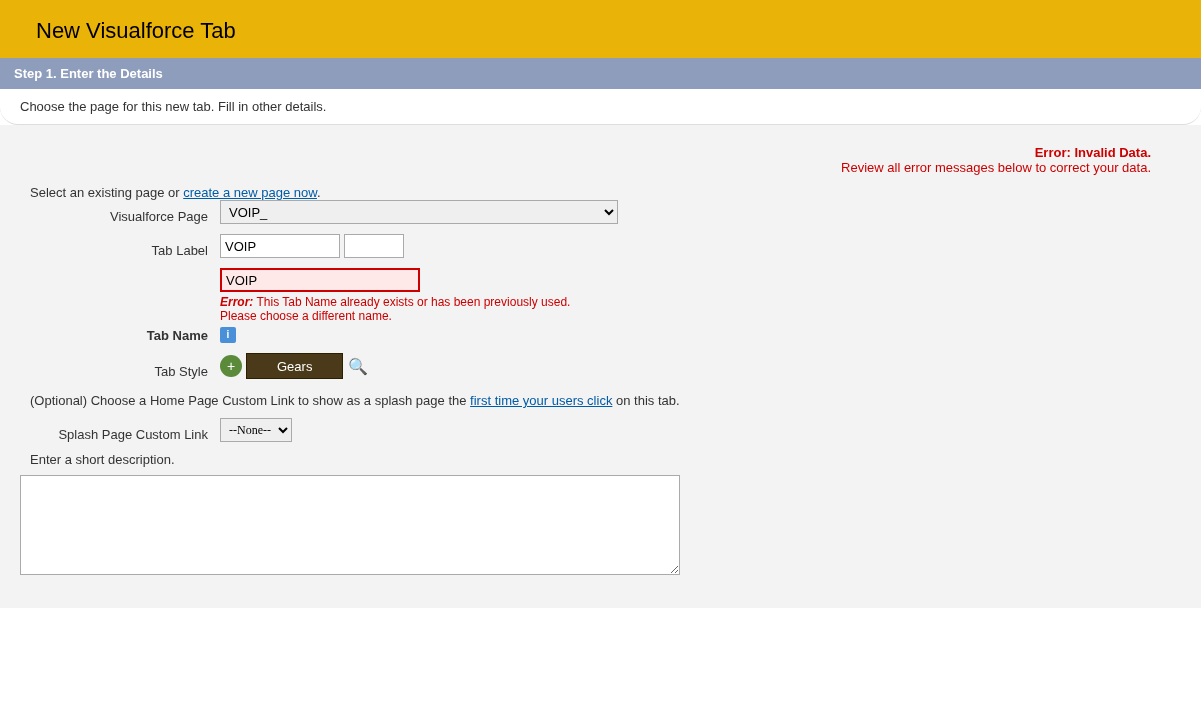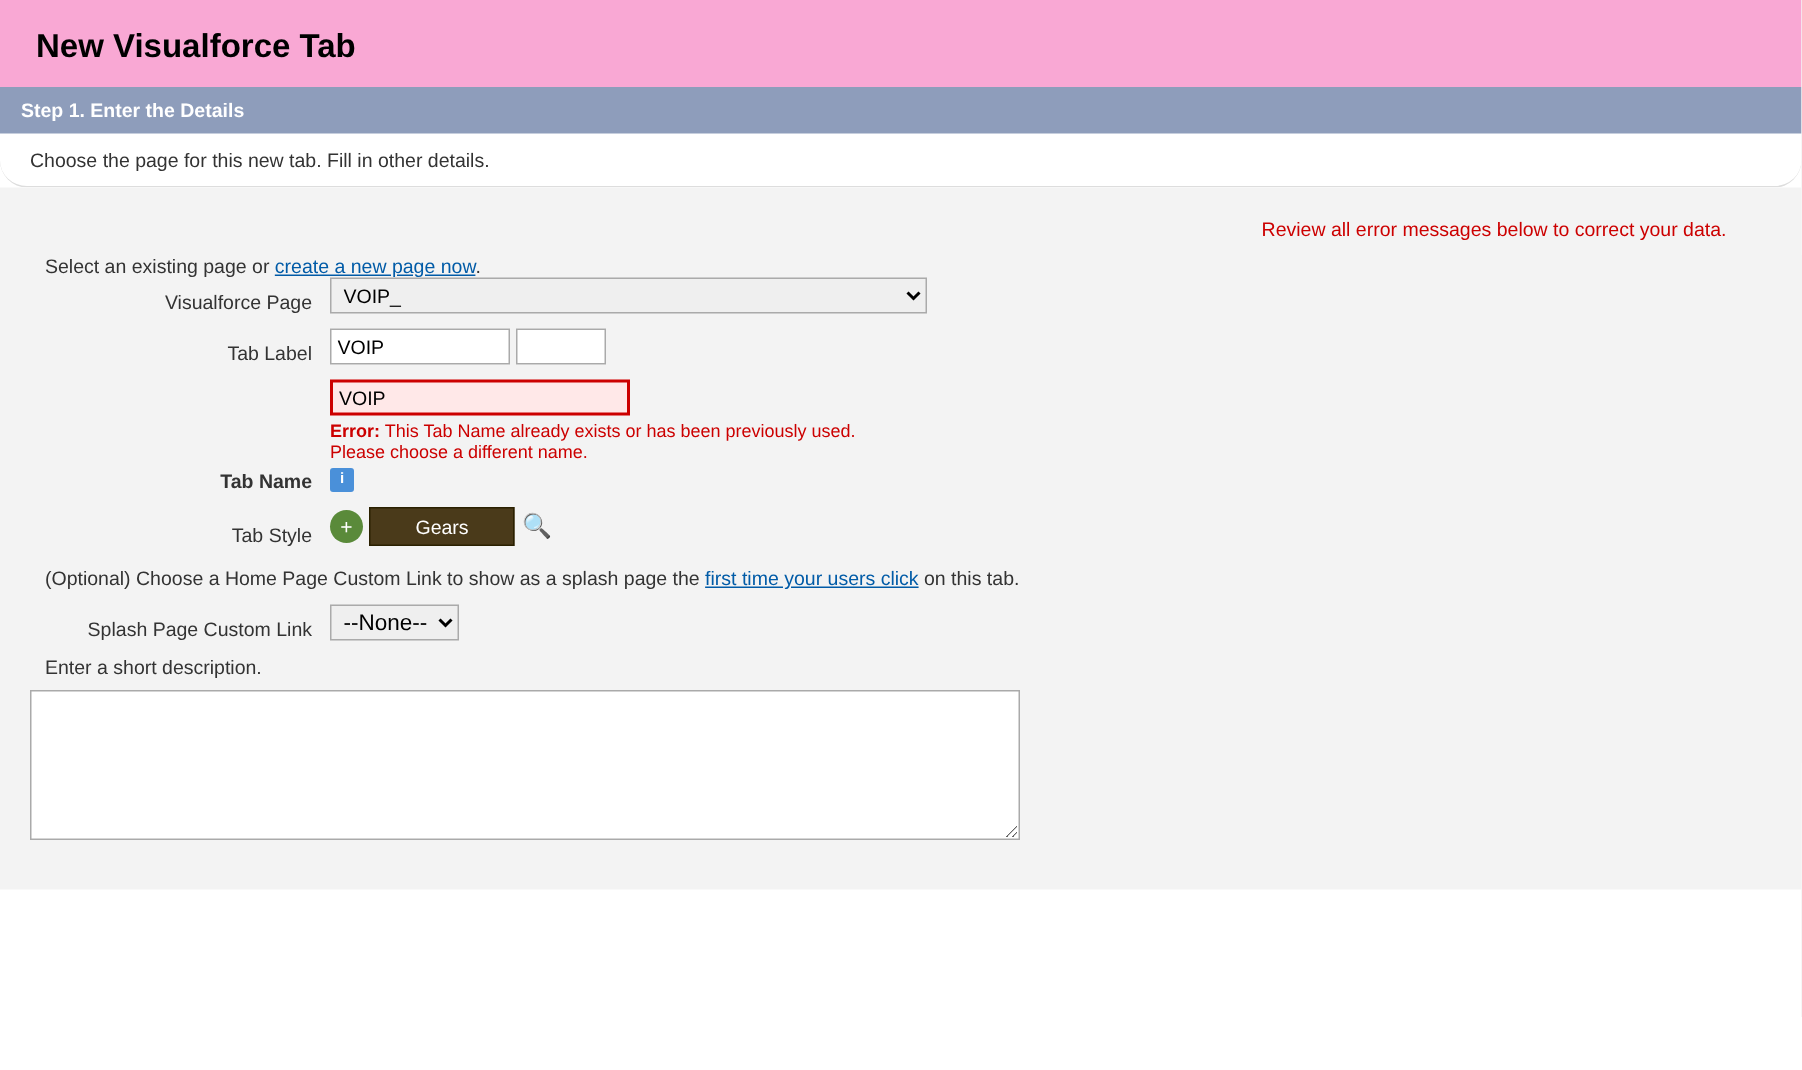--- a/index.html
+++ b/index.html
@@ -17,10 +17,10 @@
     }
     .page-title {
       font-size: 22px;
-      font-weight: bold;
-      padding: 18px 20px 14px 24px;
+      font-weight: normal;
+      padding: 18px 20px 14px 36px;
       color: #000;
-      background: #f9a8d4;
+      background: #eab308;
     }
     .step-header {
       background: #8e9dbb;

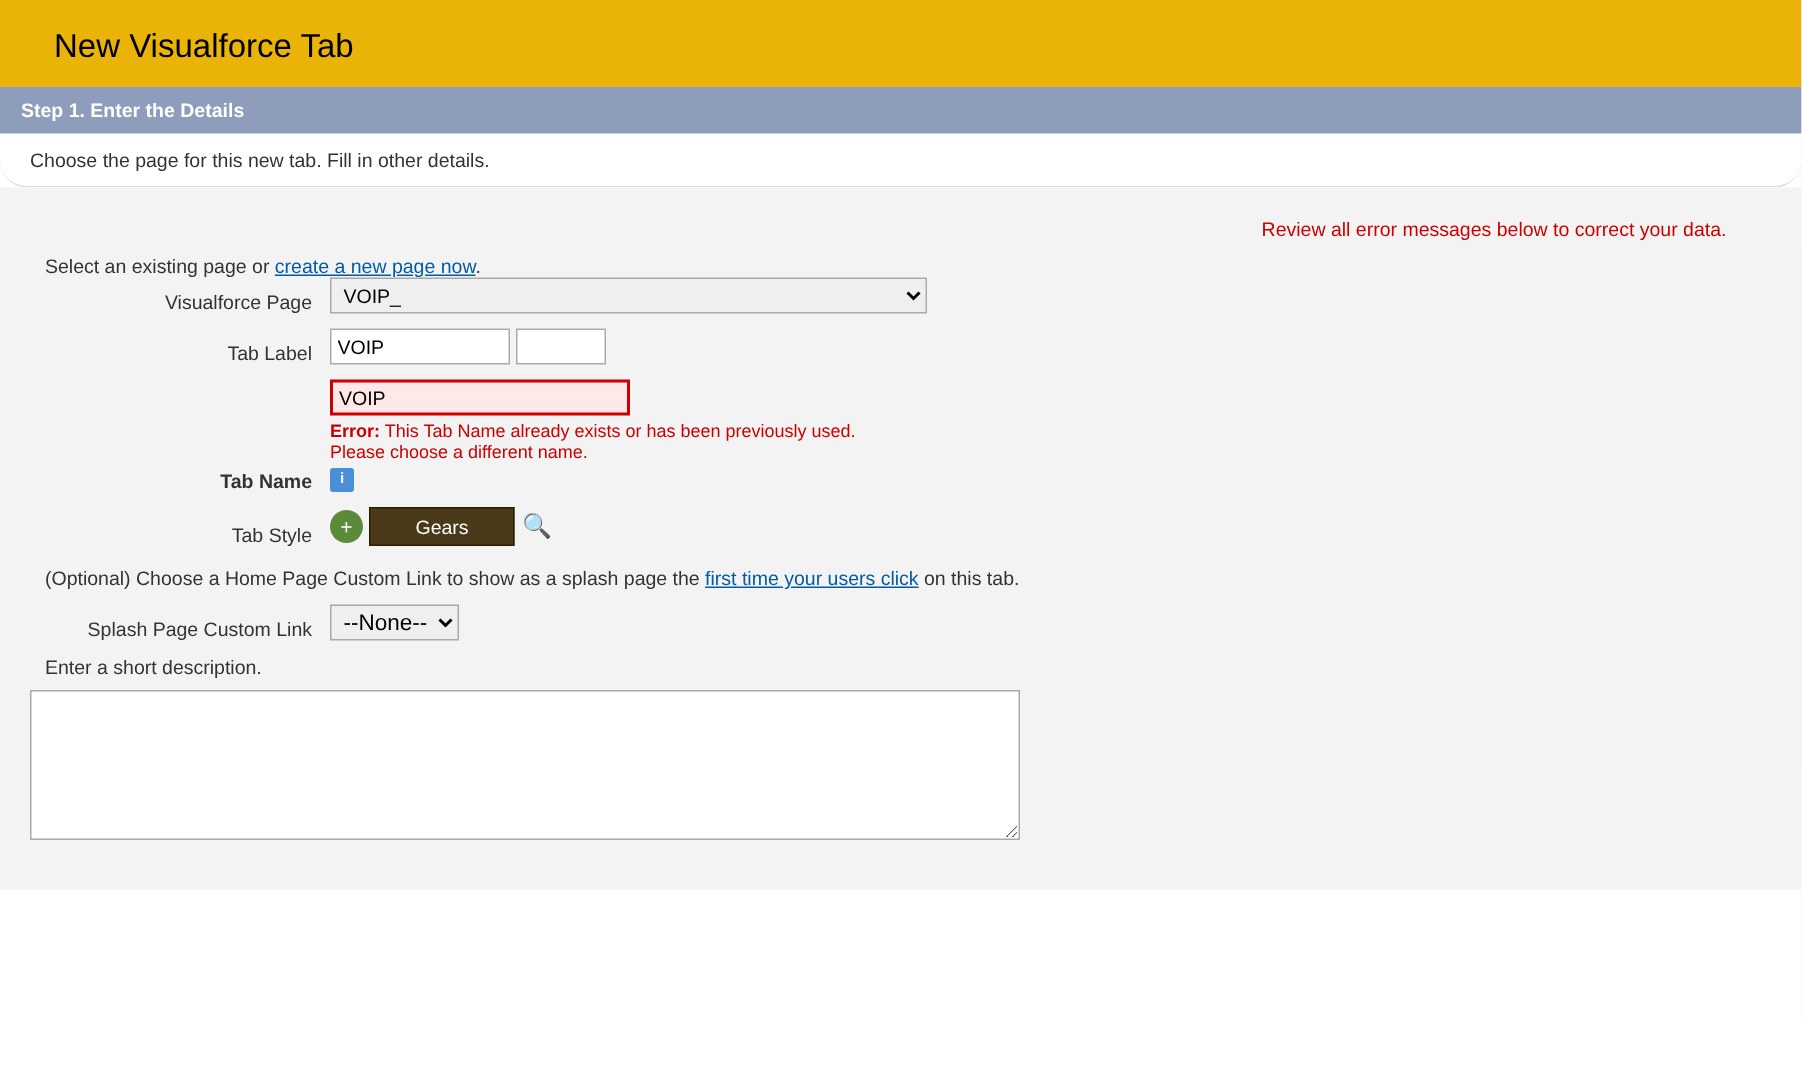--- a/index.html
+++ b/index.html
@@ -227,6 +227,7 @@
   <div class="form-section">
 
     <div class="error-box">
+      <div class="error-title">Error: Invalid Data.</div>
       <div>Review all error messages below to correct your data.</div>
     </div>
 

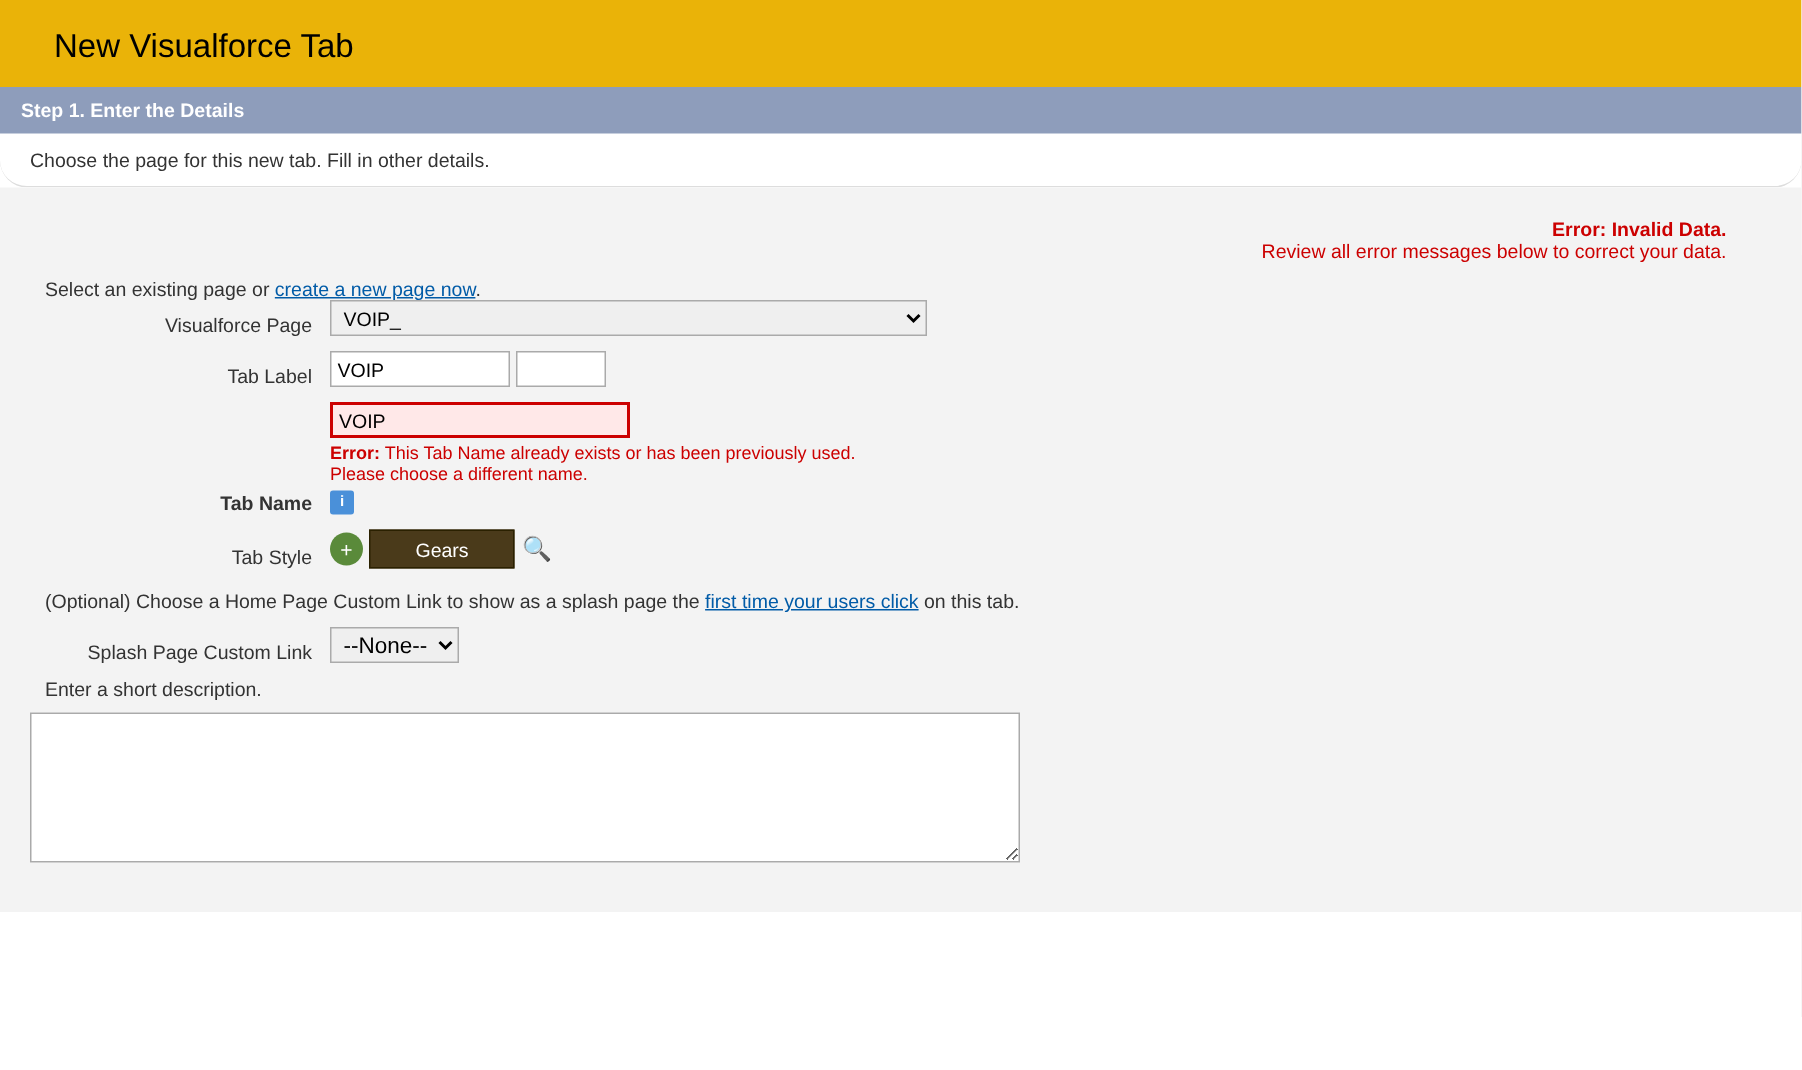--- a/index.html
+++ b/index.html
@@ -127,6 +127,7 @@
     }
     .tab-name-error .error-label {
       font-weight: bold;
+      font-style: italic;
     }
     .info-icon {
       display: inline-block;

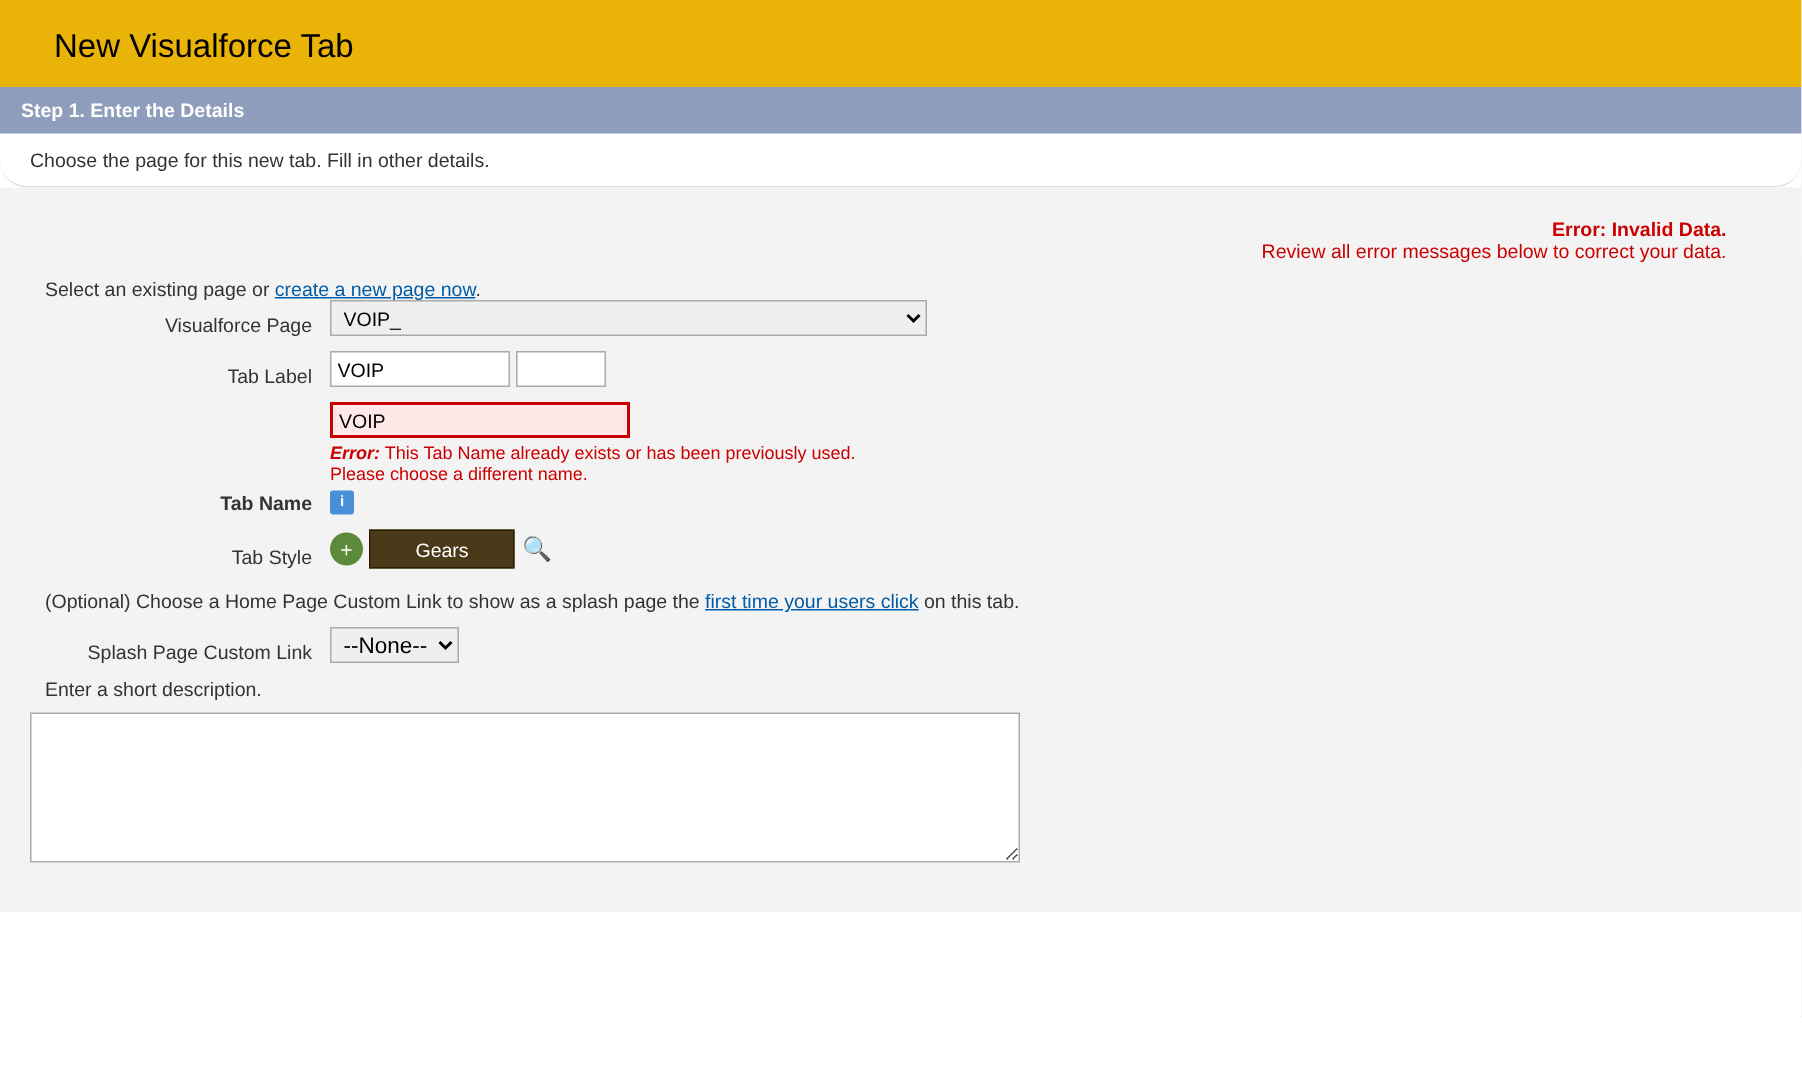--- a/index.html
+++ b/index.html
@@ -176,9 +176,10 @@
     }
     .splash-select {
       height: 24px;
-      font-size: 15px;
-      border: 1px solid #aaa;
-      padding: 2px 4px;
+      font-size: 12px;
+      border: 1px solid #aaa;
+      padding: 2px 4px;
+      font-family: Liberation Serif, serif;
     }
     .enter-desc-text {
       font-size: 13px;

